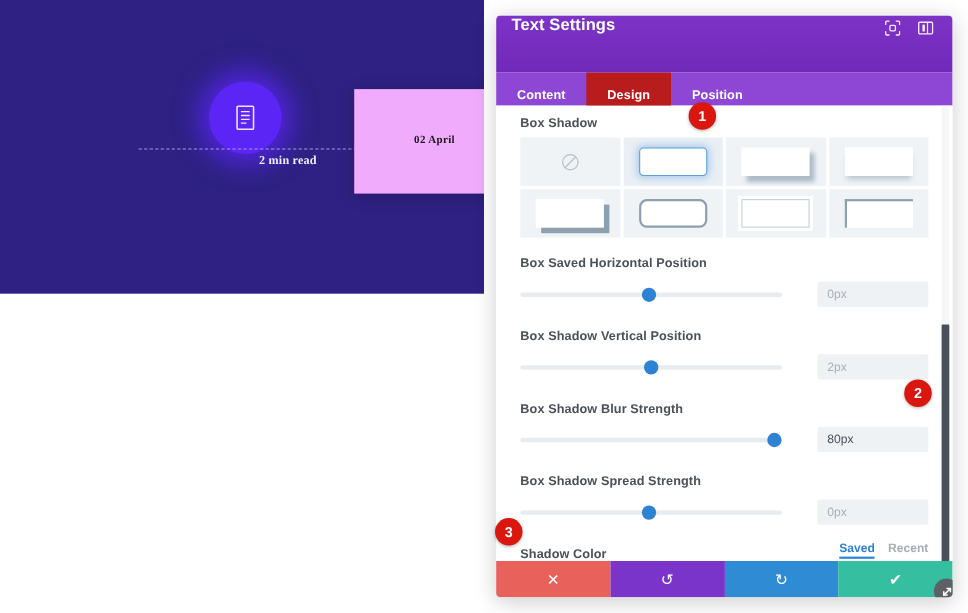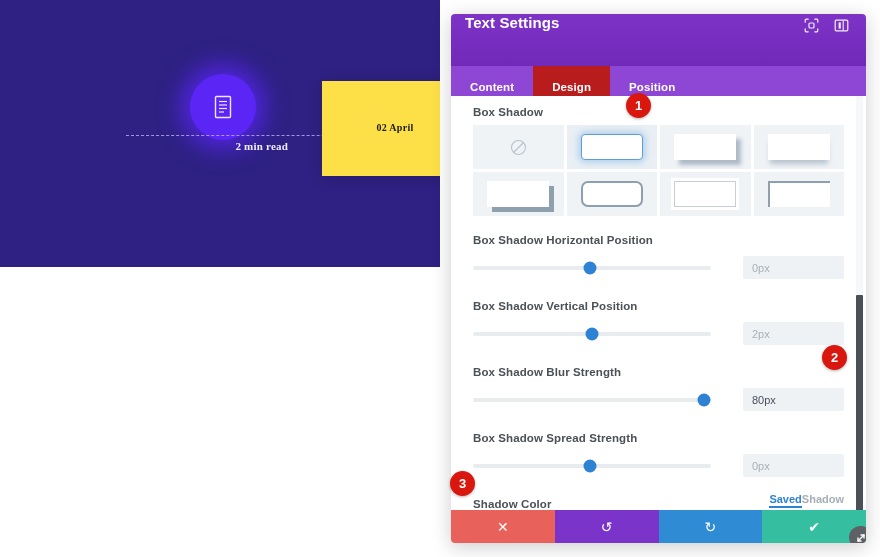--- a/index.html
+++ b/index.html
@@ -51,7 +51,7 @@
     position: absolute;
     left: 322px; top: 81px;
     width: 146px; height: 95px;
-    background: #fde047;
+    background: #f0abfc;
     box-shadow: 0 2px 14px rgba(0,0,0,0.18);
   }
   .date-card span {

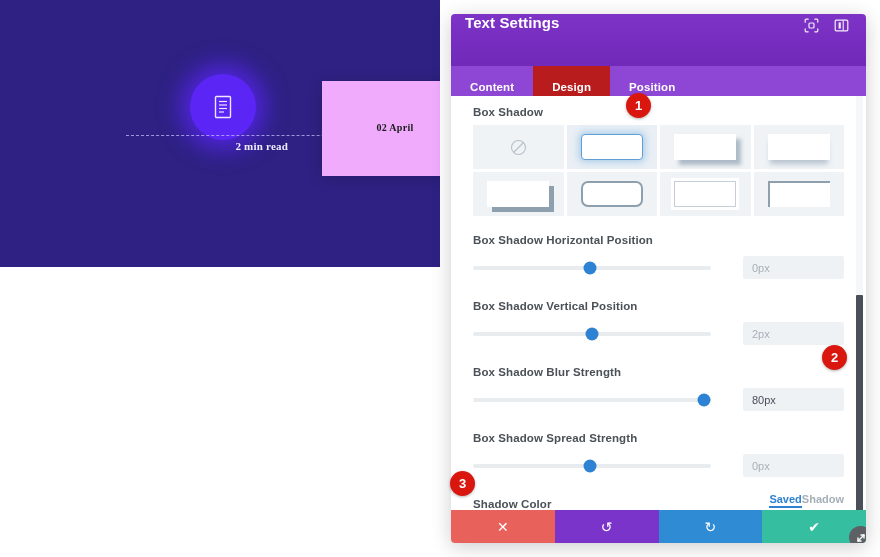--- a/index.html
+++ b/index.html
@@ -362,7 +362,7 @@
         </div>
 
         <div class="slider-block">
-          <div class="field-label">Box Shadow Horizontal Position</div>
+          <div class="field-label">Box Saved Horizontal Position</div>
           <div class="slider-row">
             <div class="slider-track">
               <div class="slider-knob" style="left:49%;"></div>

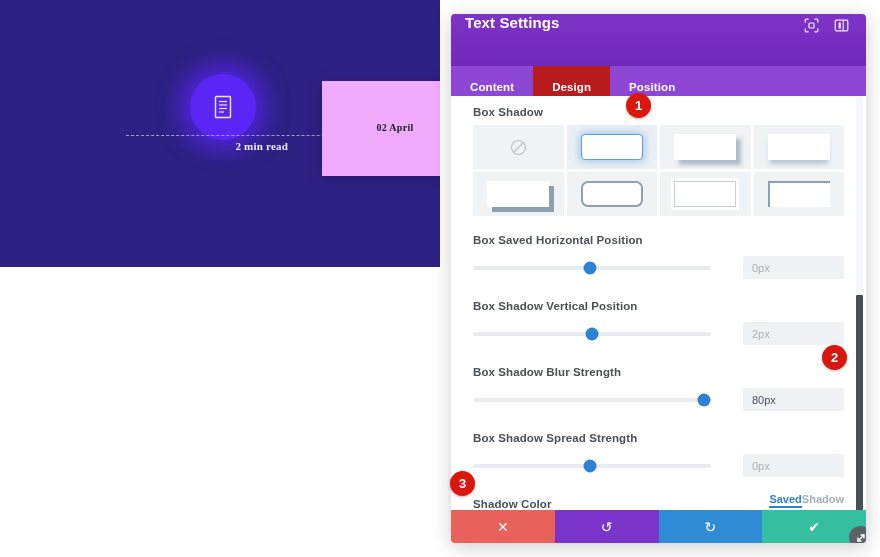--- a/index.html
+++ b/index.html
@@ -198,7 +198,7 @@
   .saved-recent {
     position: absolute;
     right: 22px; bottom: 2px;
-    display: flex; 
+    display: flex; gap: 12px;
     font-size: 11px;
     font-weight: 700;
   }

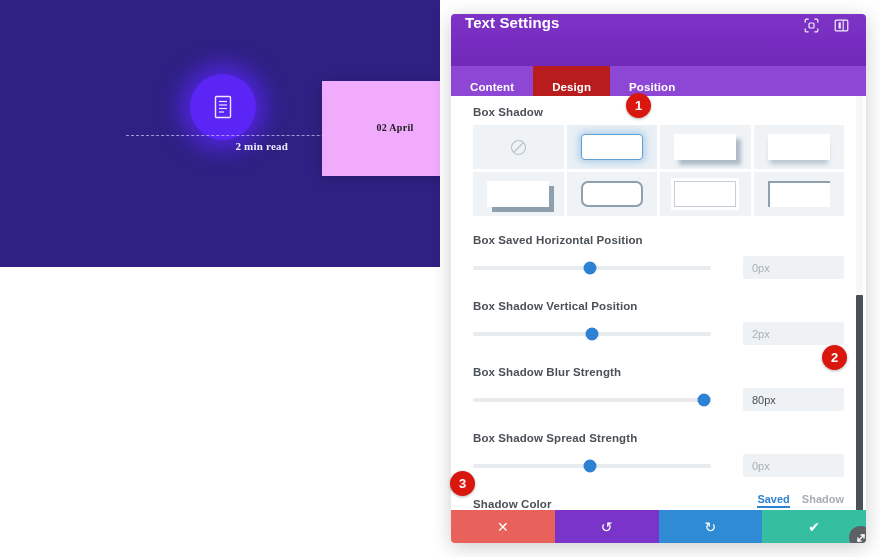--- a/index.html
+++ b/index.html
@@ -408,7 +408,7 @@
 
         <div class="saved-recent">
           <div class="sr-saved">Saved</div>
-          <div class="sr-recent">Shadow</div>
+          <div class="sr-recent">Recent</div>
         </div>
       </div>
 

